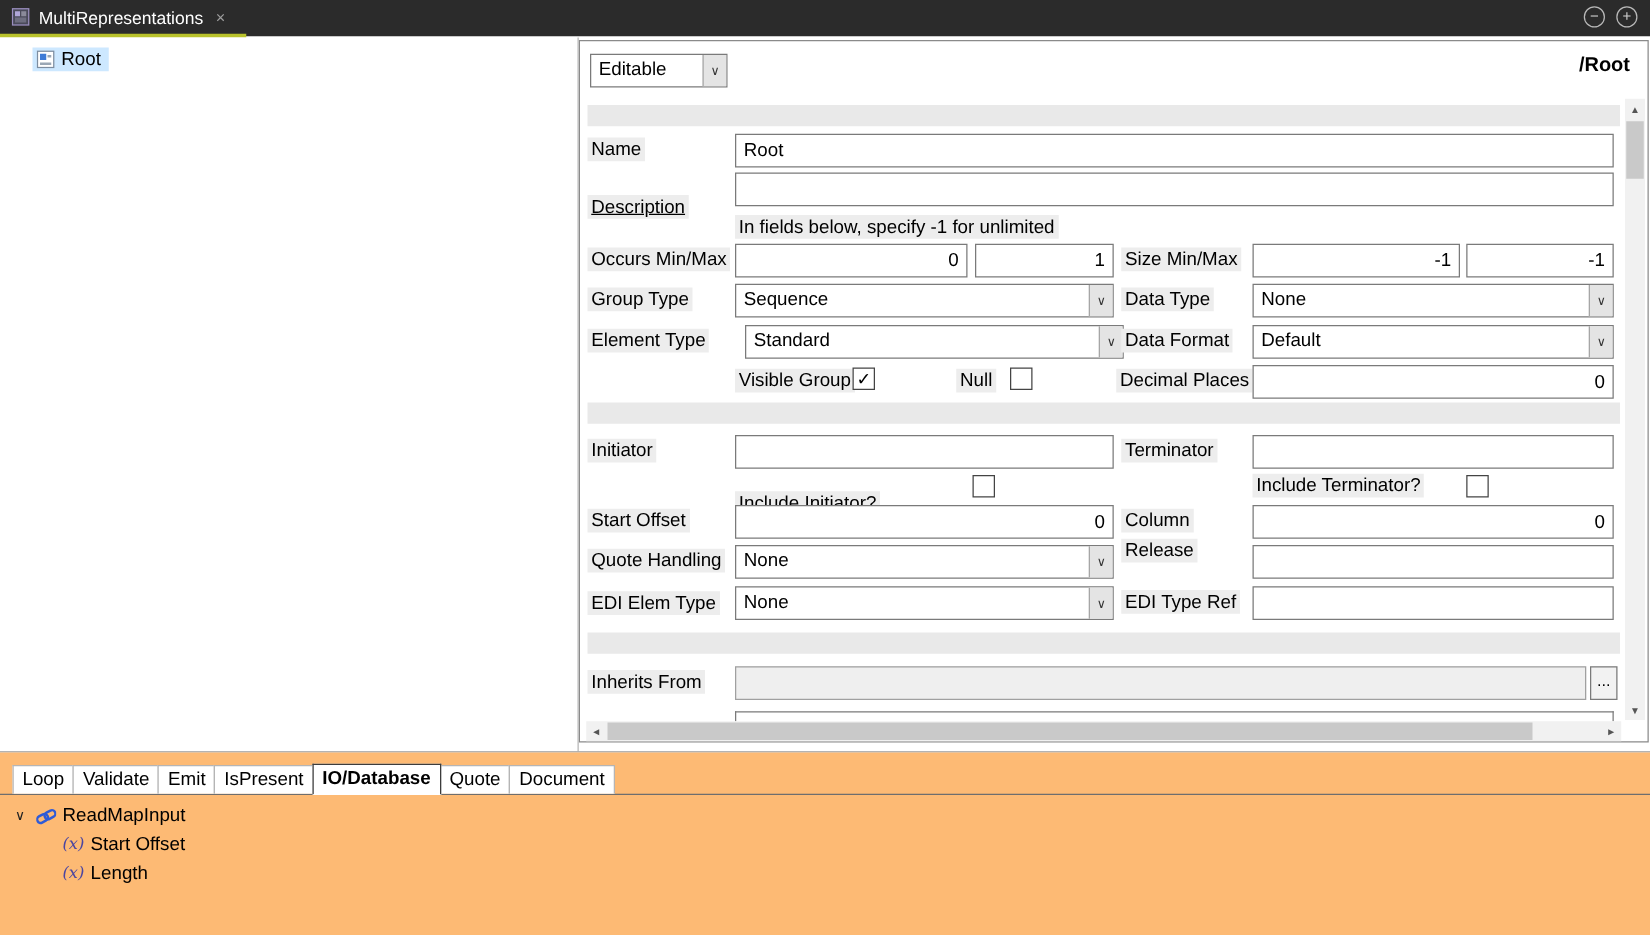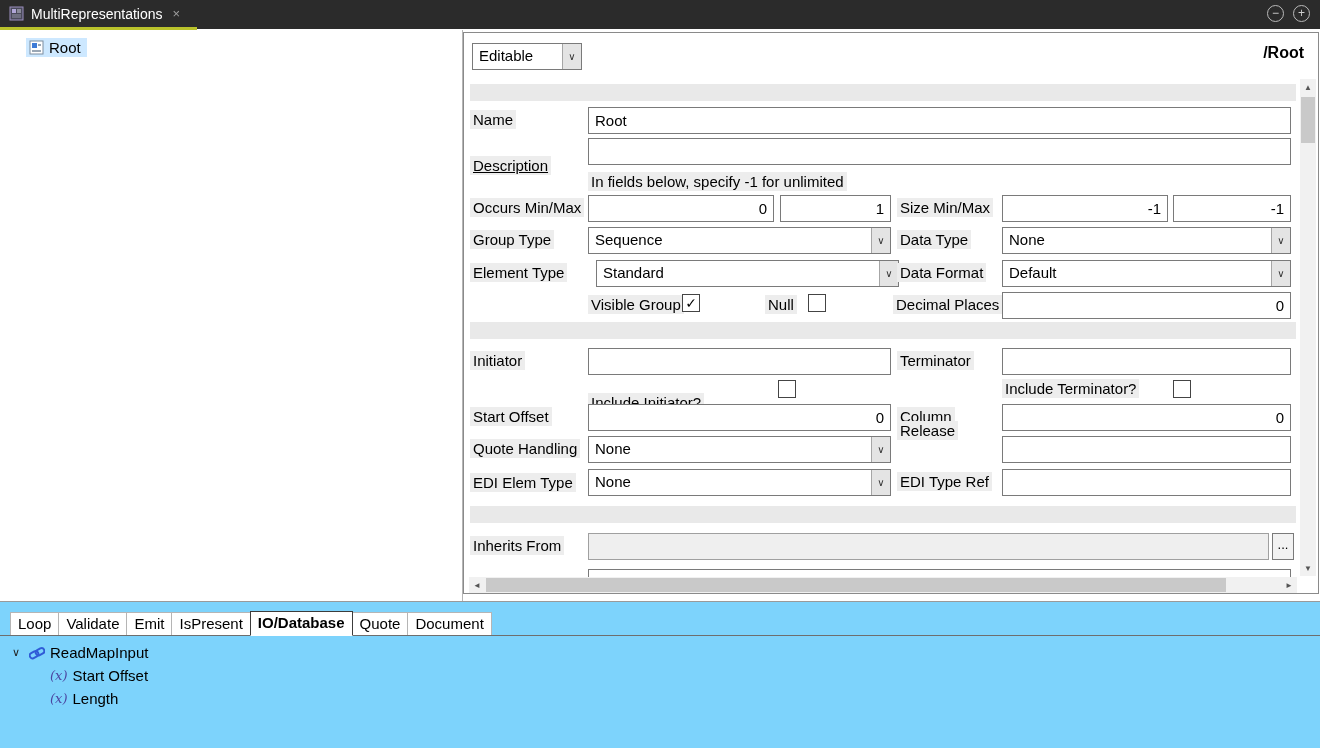--- a/index.html
+++ b/index.html
@@ -185,7 +185,7 @@
     <span class="combo-text">None</span>
     <span class="combo-btn">∨</span>
   </div>
-  <div class="lbl" style="left:433px; top:388px;">Release</div>
+  <div class="lbl" style="left:433px; top:398px;">Release</div>
   <input class="inp" style="left: 538px; top: 403px; width: 289px;" value="">
 
   <div class="lbl" style="left:6px; top:440px;">EDI Elem Type</div>

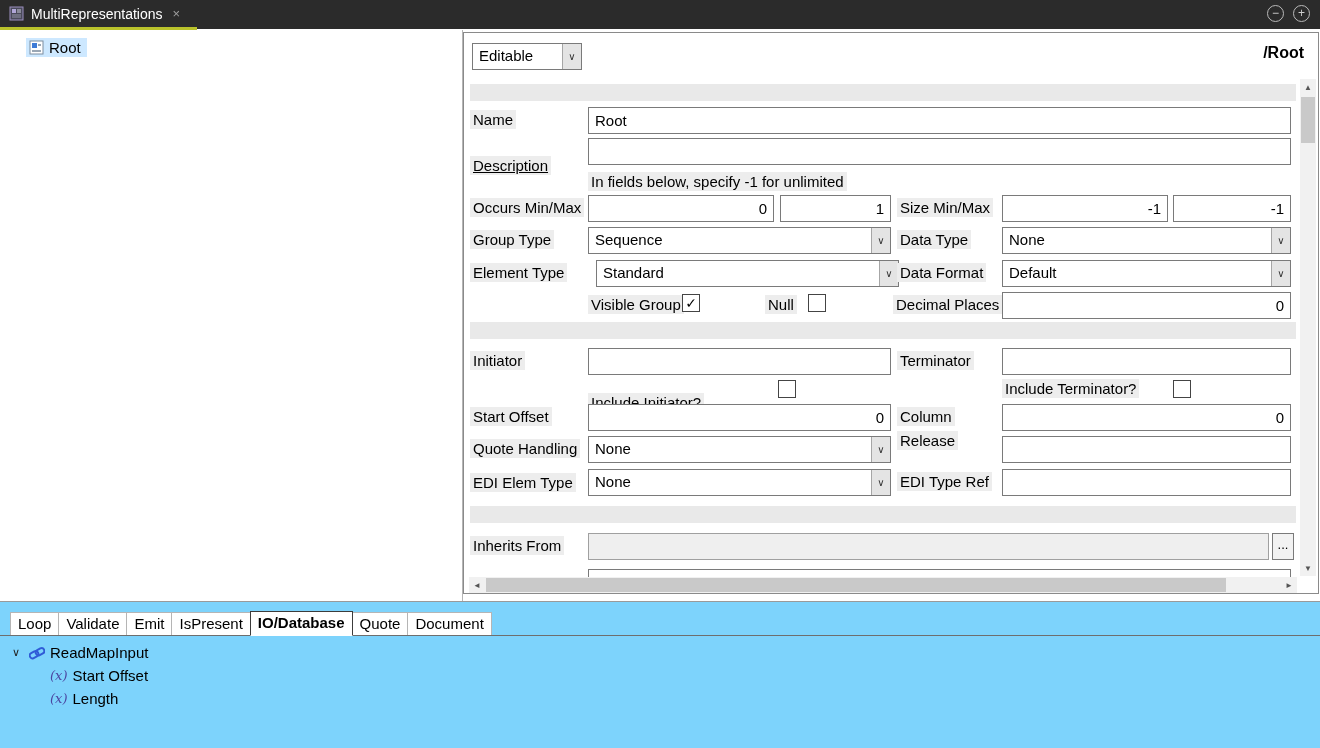--- a/index.html
+++ b/index.html
@@ -58,7 +58,7 @@
   .hthumb { position:absolute; top:1px; left:17px; width:740px; height:14px; background:#c9c9c9; }
 
   
-  .bottom { position:absolute; left:0; top:602px; width:1320px; height:146px; background:#7dd3fc; }
+  .bottom { position:absolute; left:0; top:602px; width:1320px; height:146px; background:#fdba74; }
   .tabs { display:flex; align-items:flex-end; padding:8px 0 0 10px; height:34px;
     border-bottom:1px solid #6e6e6e; }
   .tab { padding:2px 7px 3px; border:1px solid #b5b5b5; border-bottom:none; margin-right:-1px;

